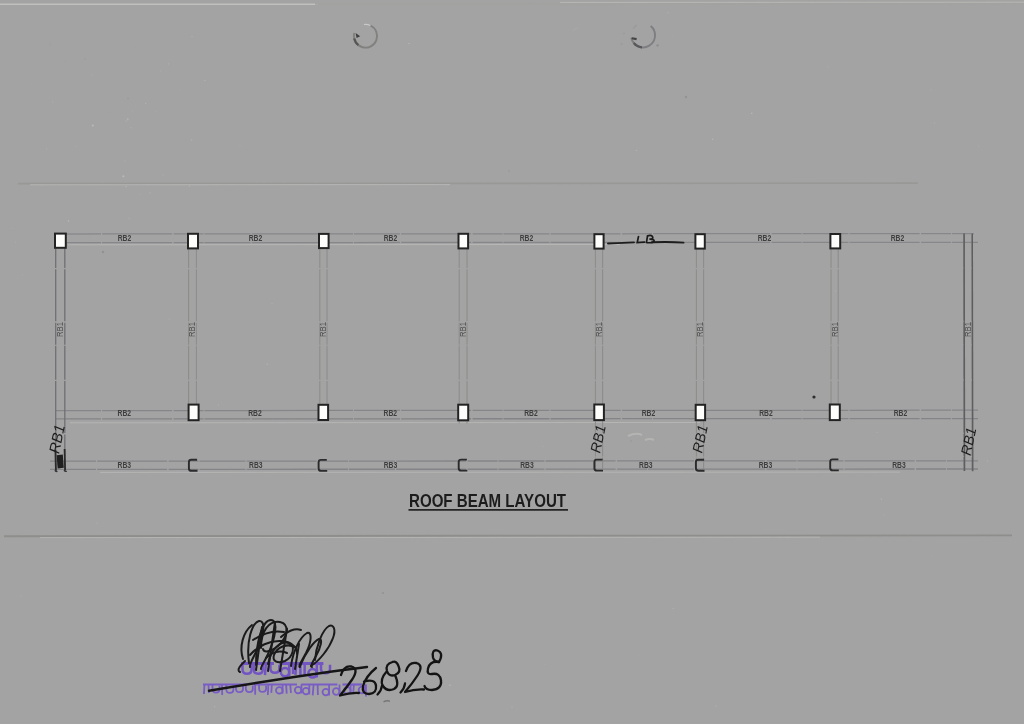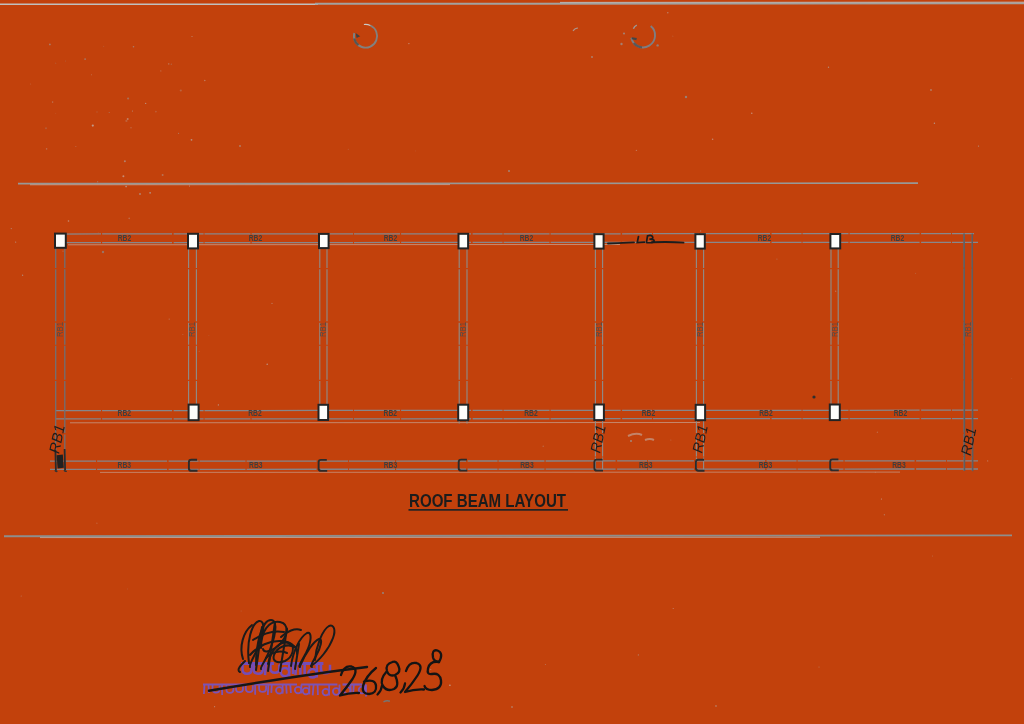--- a/index.html
+++ b/index.html
@@ -1,7 +1,7 @@
 <!DOCTYPE html>
 <html><head><meta charset="utf-8"><title>scan</title><style>
 html,body{margin:0;padding:0;width:1024px;height:724px;background:#ffffff;overflow:hidden;}
-.page{position:relative;width:1024px;height:724px;background:#c2410c;}
+.page{position:relative;width:1024px;height:724px;background:#a3a3a3;}
 svg{position:absolute;left:0;top:0;}
 text{font-family:"Liberation Sans", sans-serif;}
 </style></head><body>

